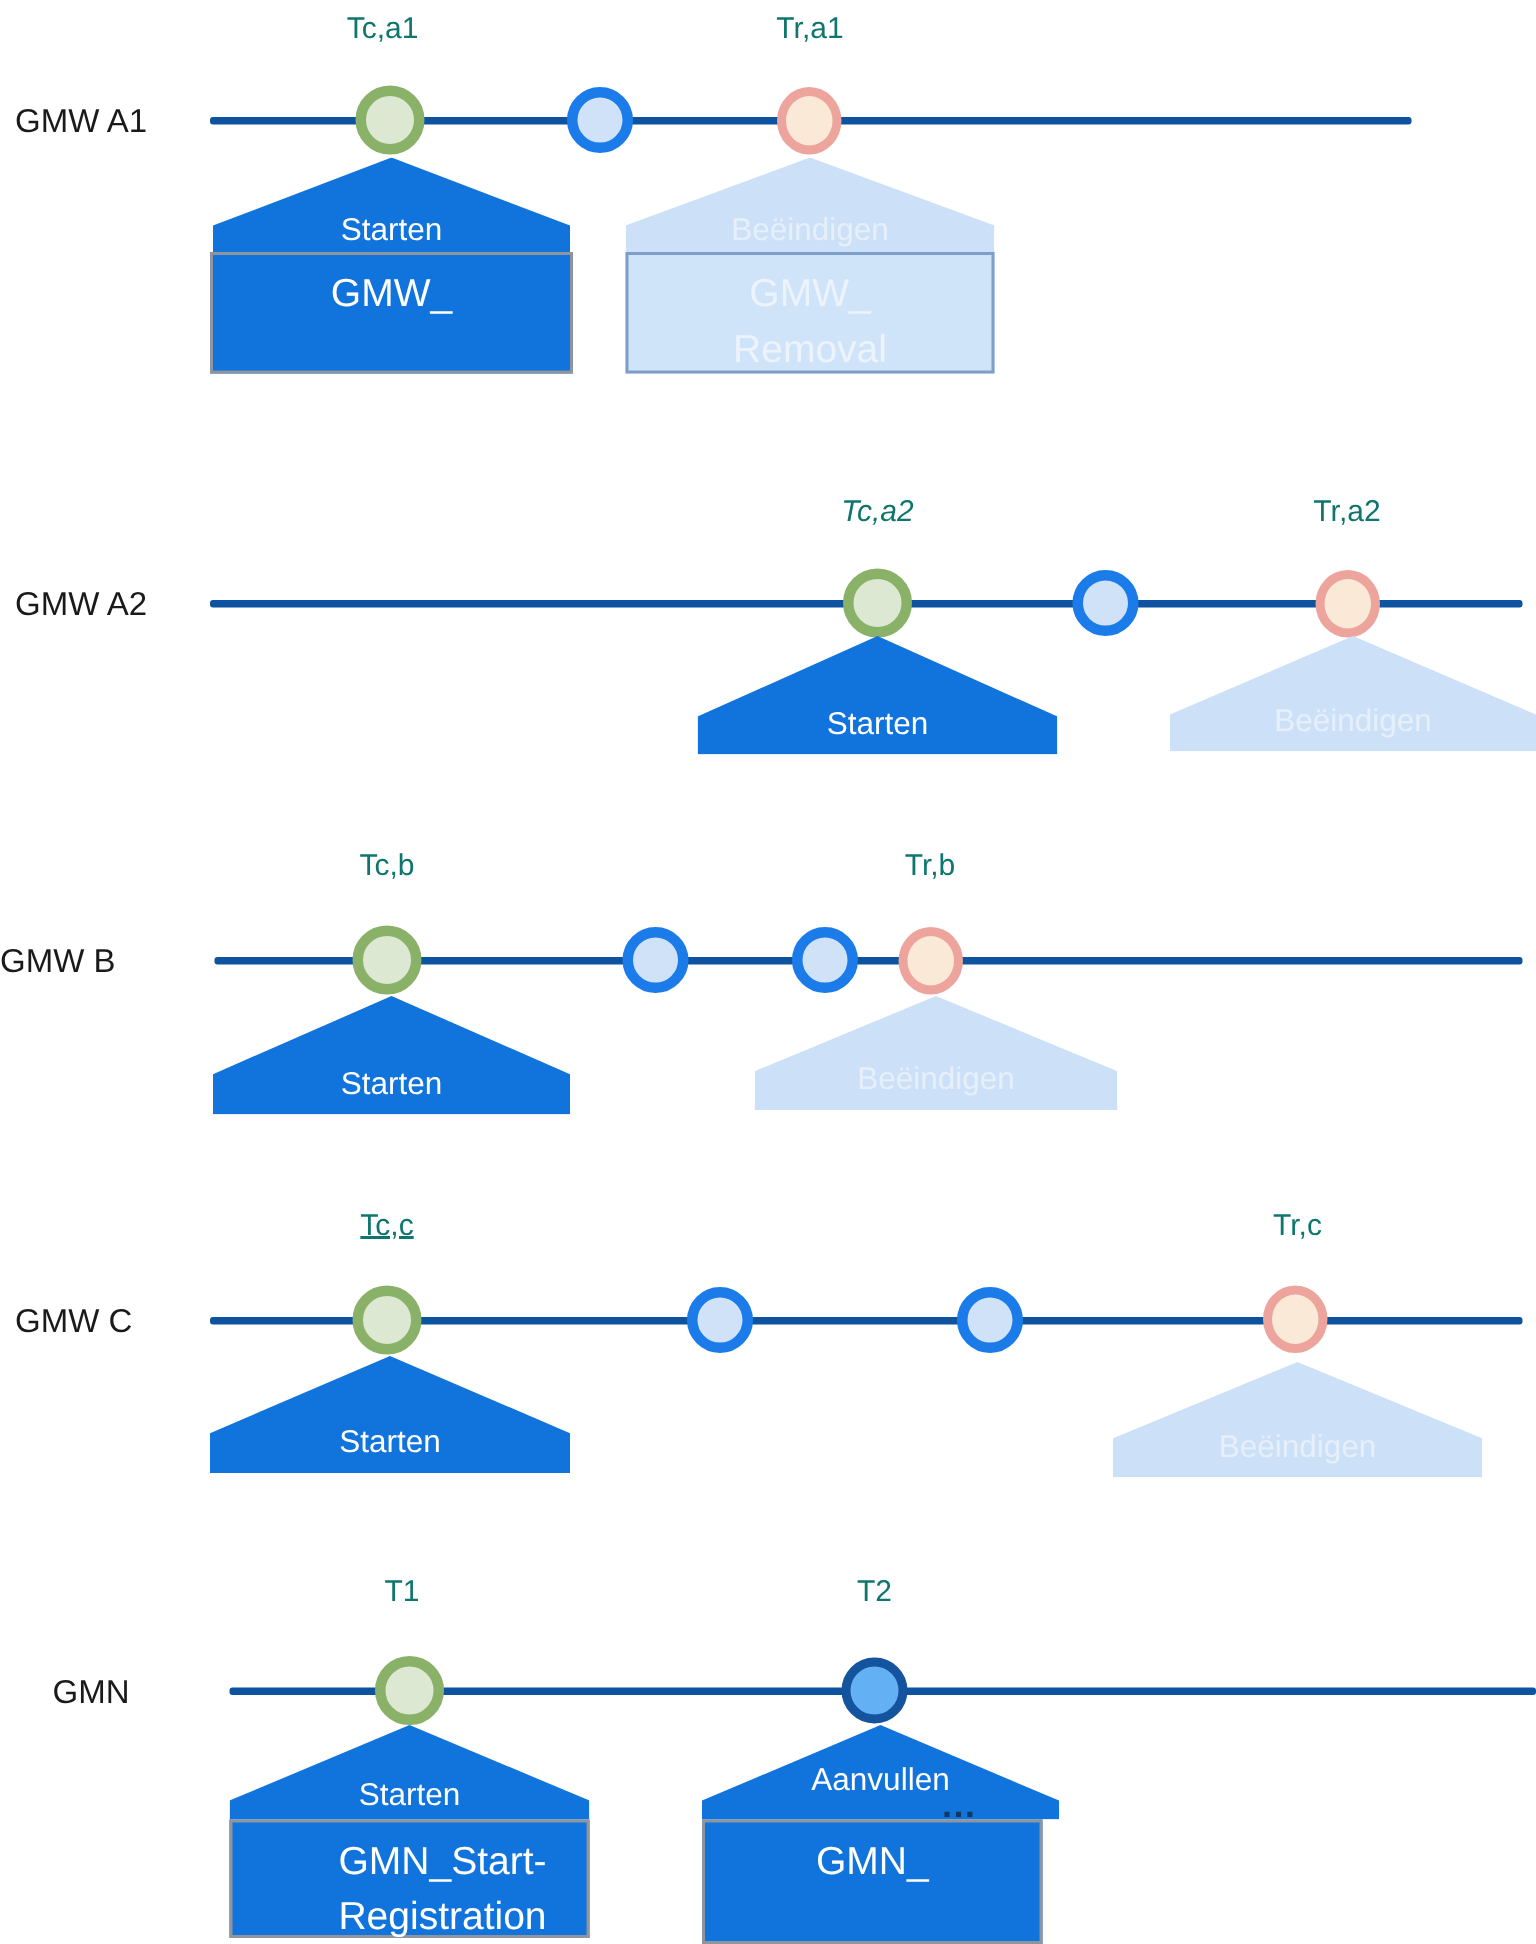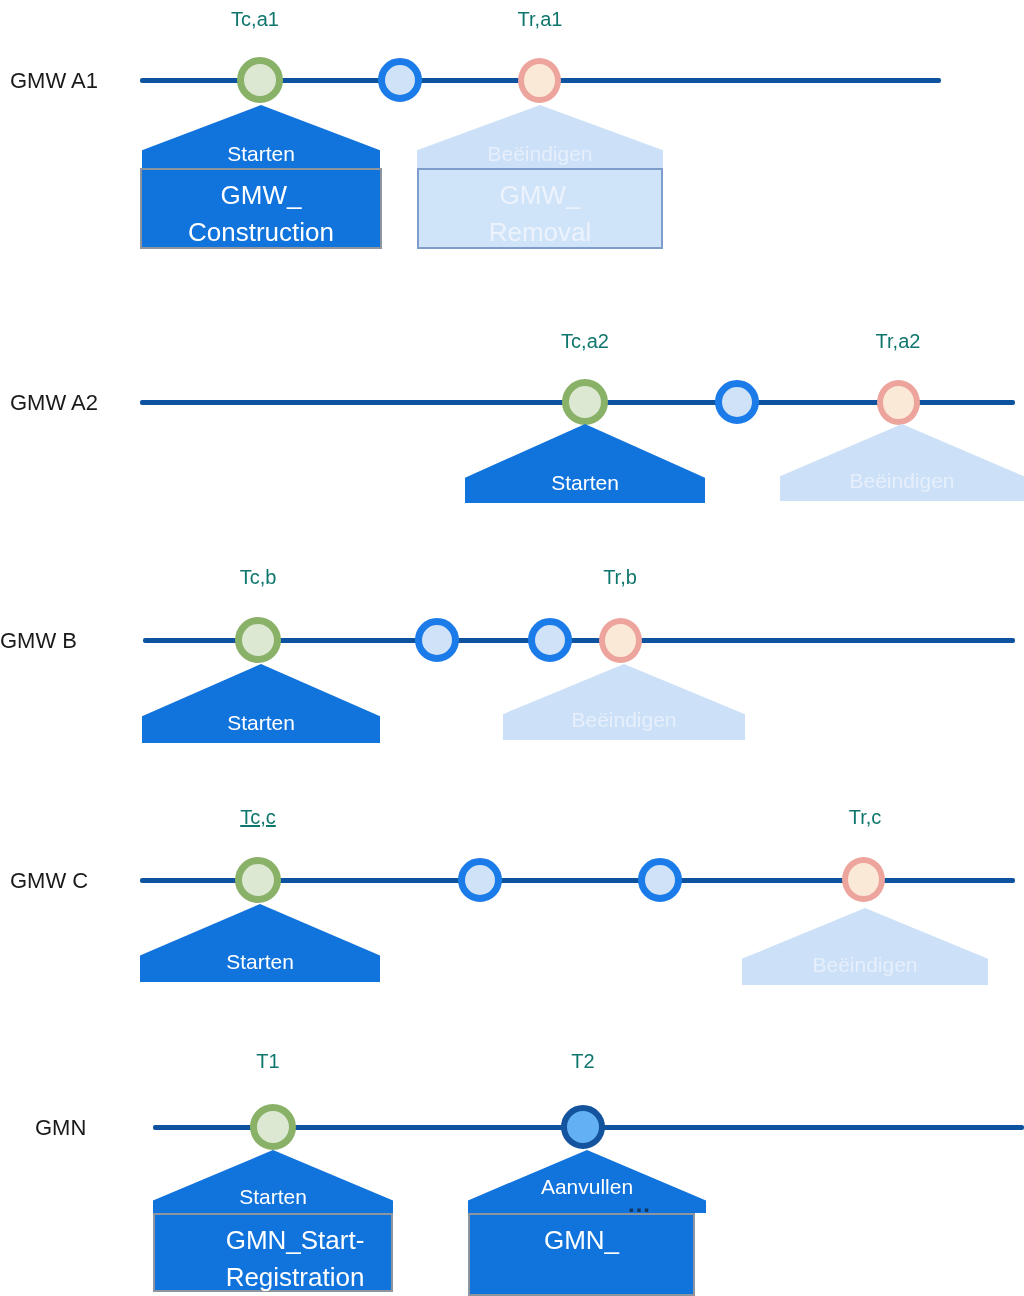--- a/index.html
+++ b/index.html
@@ -45,7 +45,6 @@
   </div>
   <div class="abs docbox dark" style="left:140px;top:168px;width:242px;height:81px;">
     <span>GMW_</span>
-    <span>Construction</span>
   </div>
   <div class="abs house light" style="left:417px;top:105px;width:246px;height:63px;--sh:72%;">
     <span class="title" style="padding-bottom:4px;">Beëindigen</span>

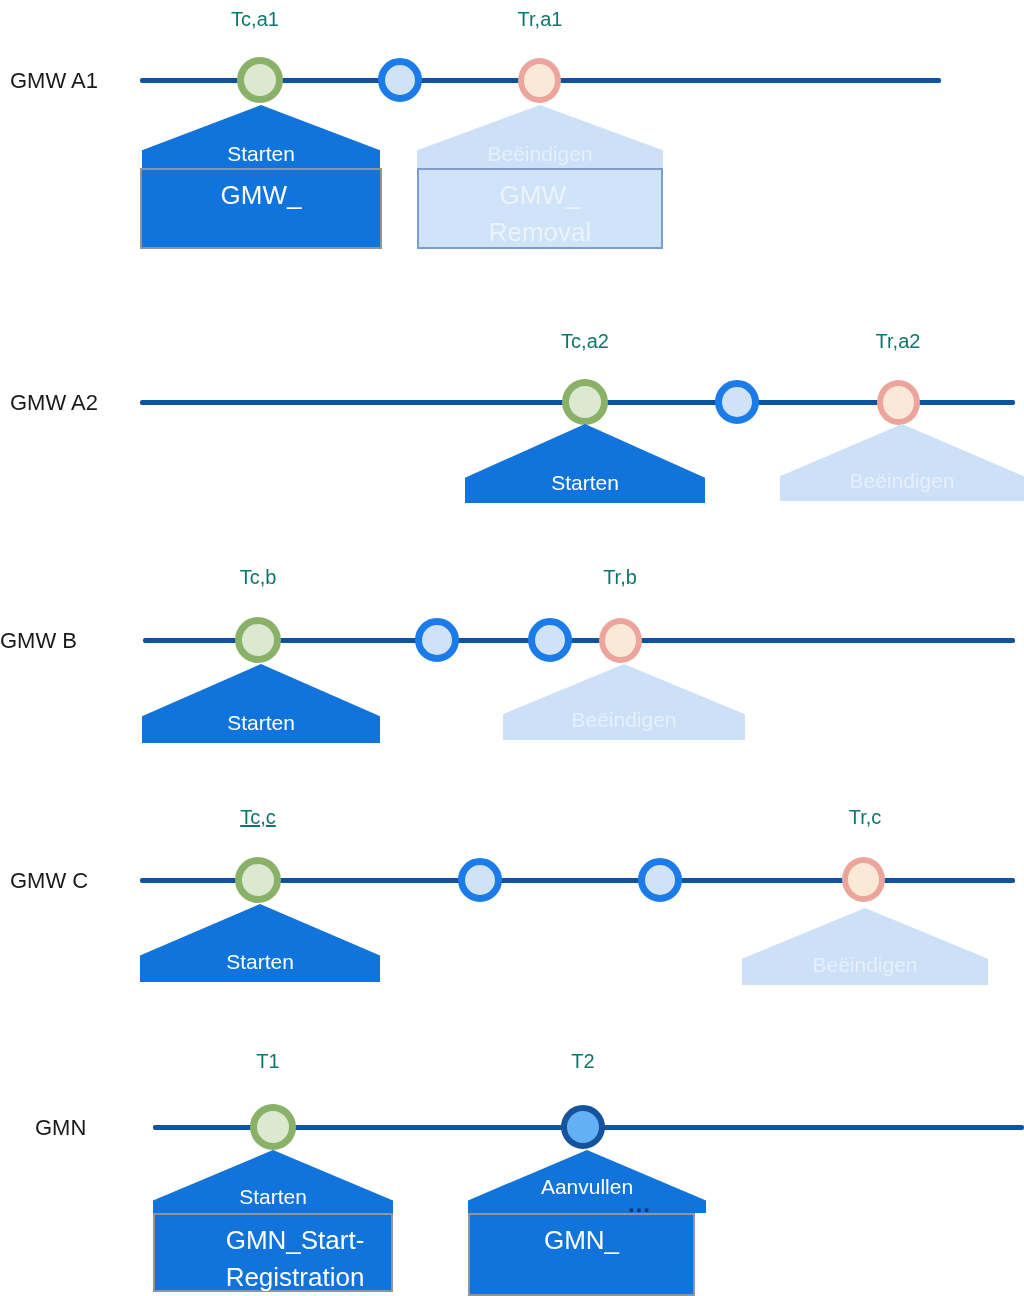--- a/index.html
+++ b/index.html
@@ -58,7 +58,7 @@
 <div>
   <div class="abs row-label" style="left:10px;top:390px;">GMW A2</div>
   <div class="abs tl" style="left:140px;top:400px;width:875px;"></div>
-  <div class="abs tag" style="left:530px;top:330px;">Tc,a2</div>
+  <div class="abs tag" style="left:530px;top:330px;font-style:italic;">Tc,a2</div>
   <div class="abs tag" style="left:843px;top:330px;">Tr,a2</div>
   <div class="abs ev green" style="left:562px;top:379px;"></div>
   <div class="abs ev blue" style="left:715px;top:380px;"></div>

